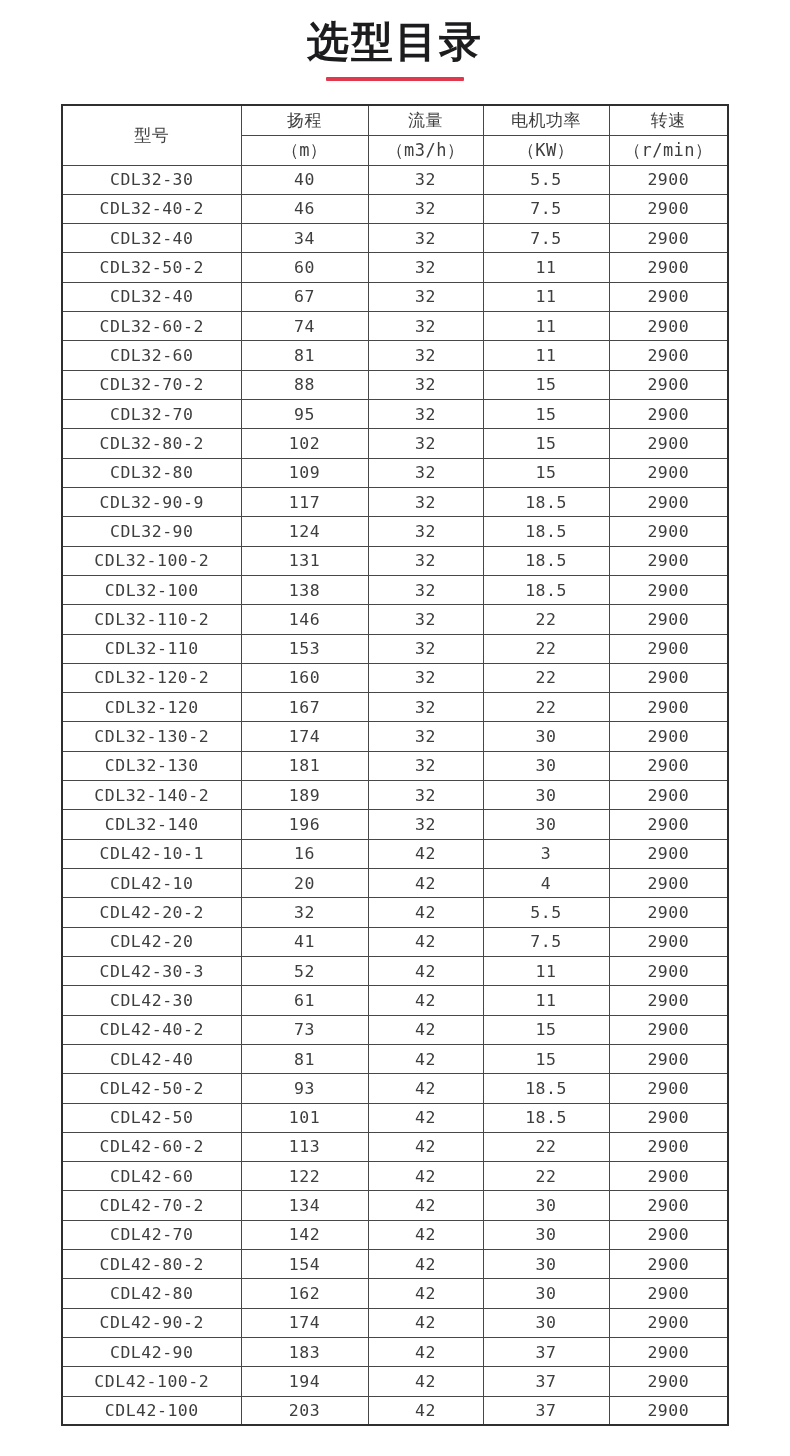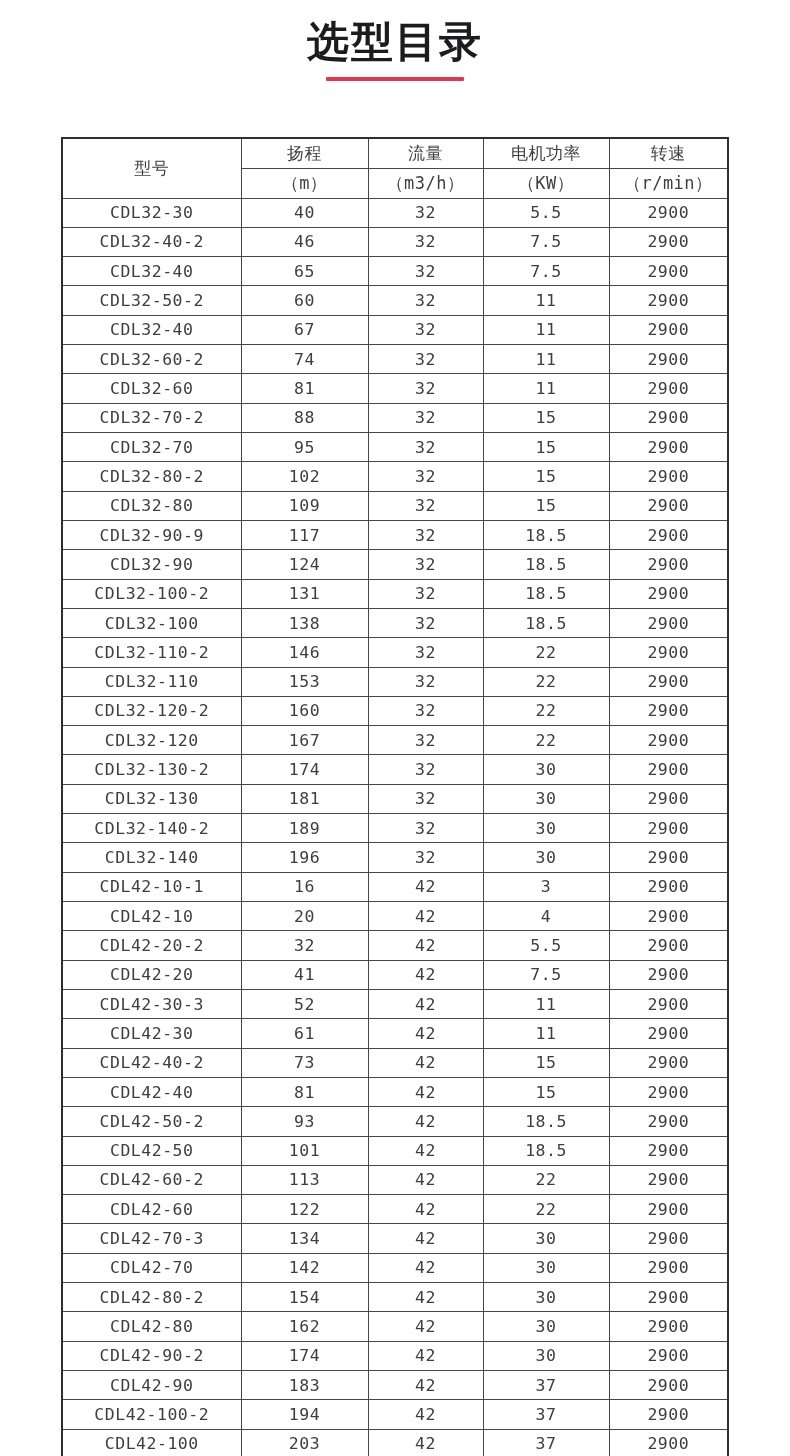--- a/index.html
+++ b/index.html
@@ -15,7 +15,7 @@
     font-family: "DejaVu Sans Mono", "Liberation Mono", monospace;
   }
   .title-block {
-    height: 137px;
+    height: 104px;
     box-sizing: border-box;
     padding-top: 16px;
     text-align: center;

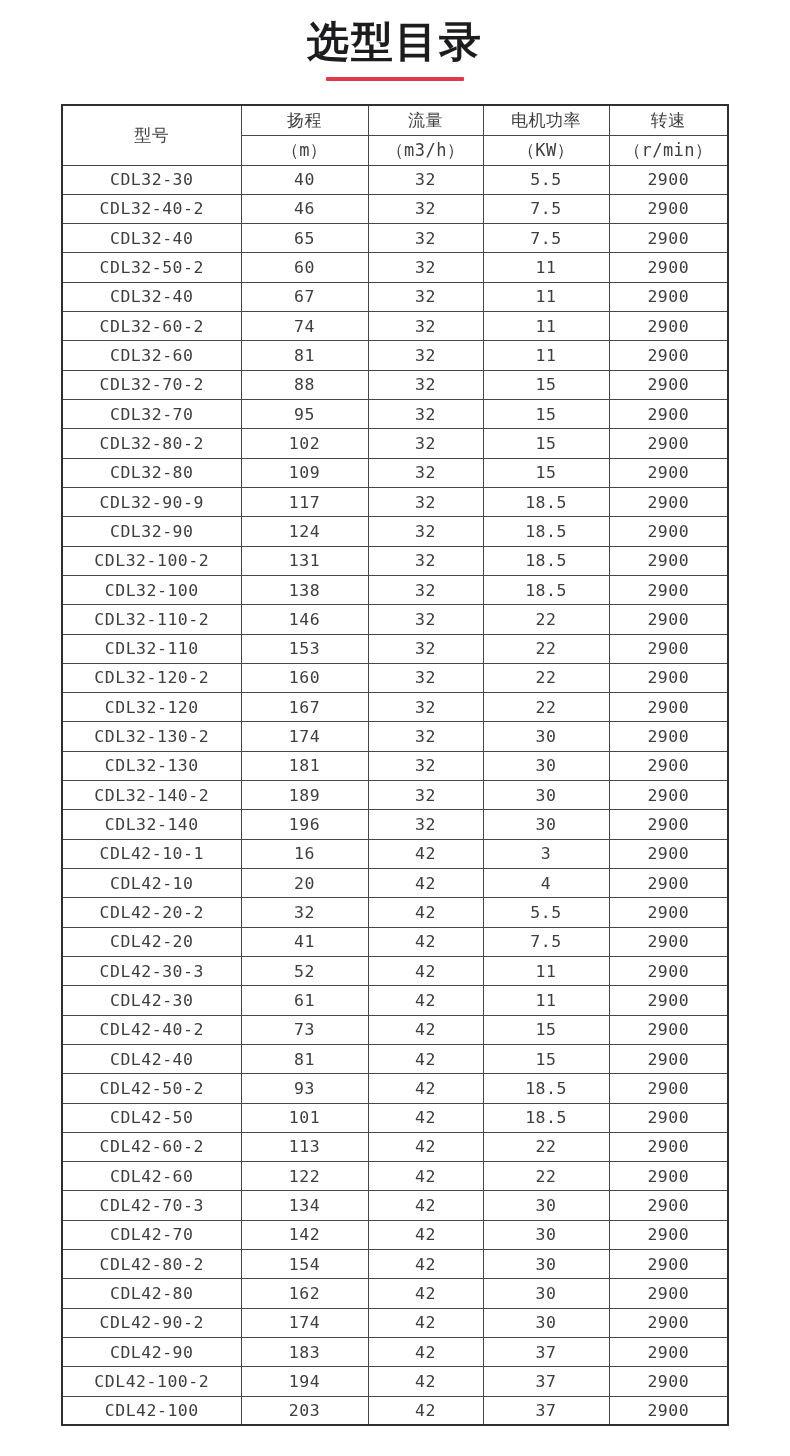--- a/index.html
+++ b/index.html
@@ -109,7 +109,7 @@
         </tr>
         <tr data-name="table-row">
           <td data-name="model-cell">CDL32-40</td>
-          <td data-name="head-cell">65</td>
+          <td data-name="head-cell">34</td>
           <td data-name="flow-cell">32</td>
           <td data-name="power-cell">7.5</td>
           <td data-name="speed-cell">2900</td>

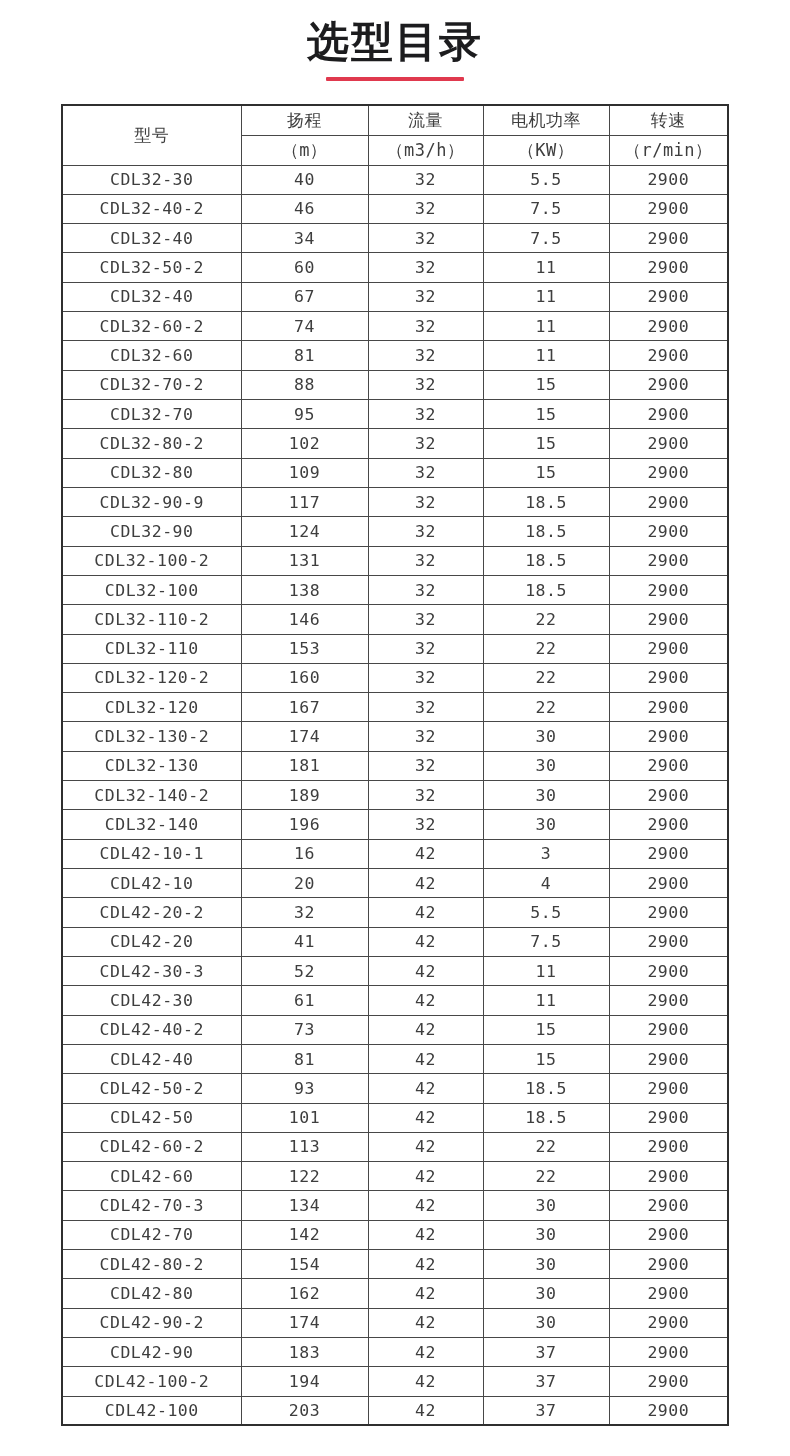--- a/index.html
+++ b/index.html
@@ -339,7 +339,7 @@
           <td data-name="speed-cell">2900</td>
         </tr>
         <tr data-name="table-row">
-          <td data-name="model-cell">CDL42-70-3</td>
+          <td data-name="model-cell">CDL42-70-2</td>
           <td data-name="head-cell">134</td>
           <td data-name="flow-cell">42</td>
           <td data-name="power-cell">30</td>

